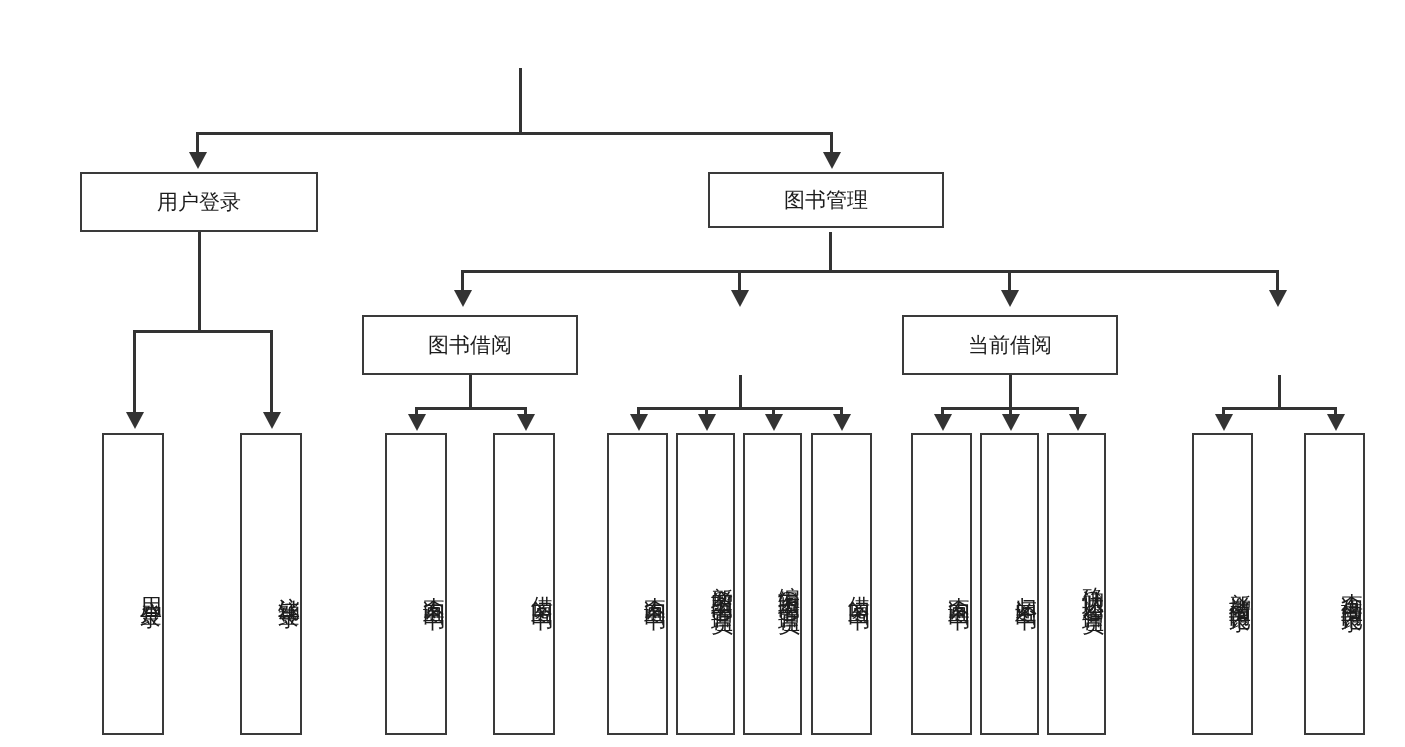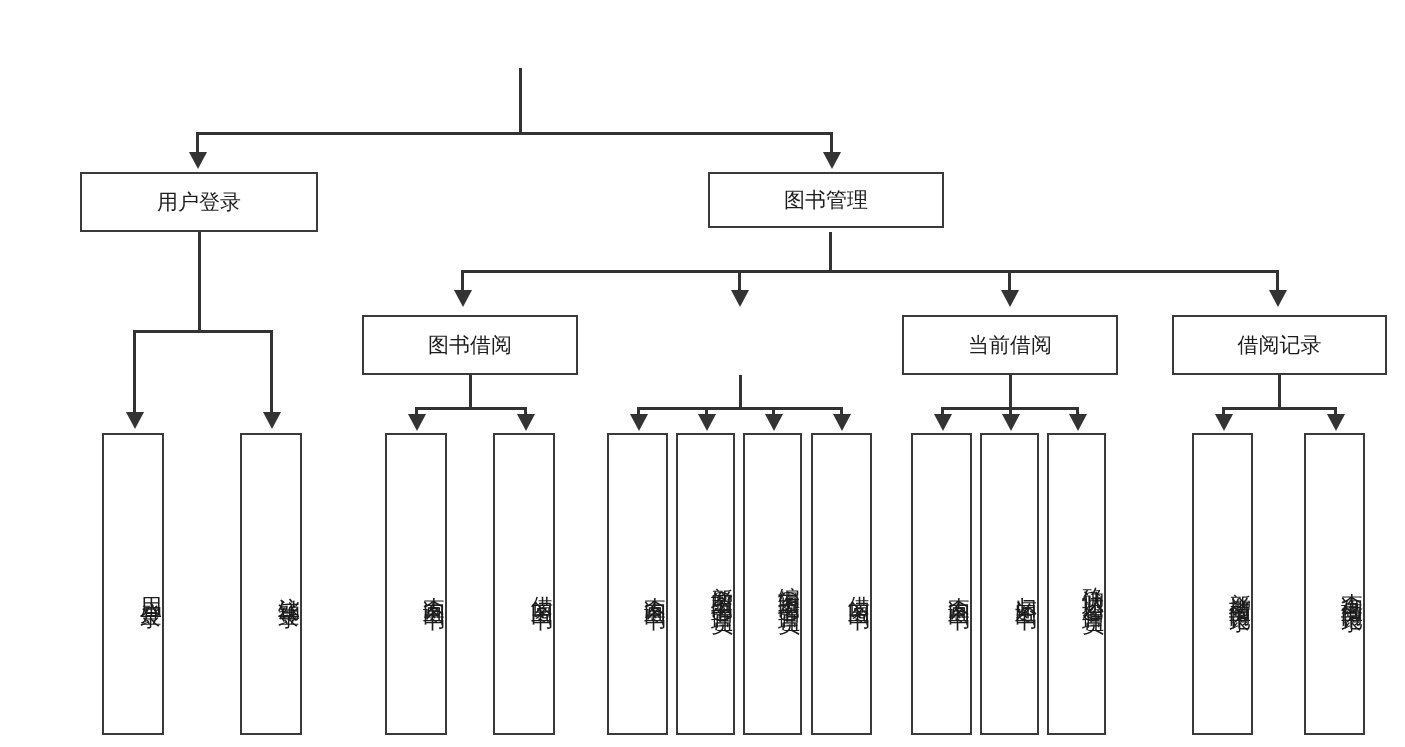--- a/index.html
+++ b/index.html
@@ -120,9 +120,6 @@
   <div class="node level2" style="left:902px; top:315px; width:216px; height:60px;">
     <span>当前借阅</span>
   </div>
-  <div class="node level2" style="left:1172px; top:315px; width:215px; height:60px;">
-    <span>借阅记录</span>
-  </div>
 
   <div class="conn v" style="left:469px; top:375px; height:34px;"></div>
   <div class="conn h" style="left:415px; top:407px; width:112px;"></div>

